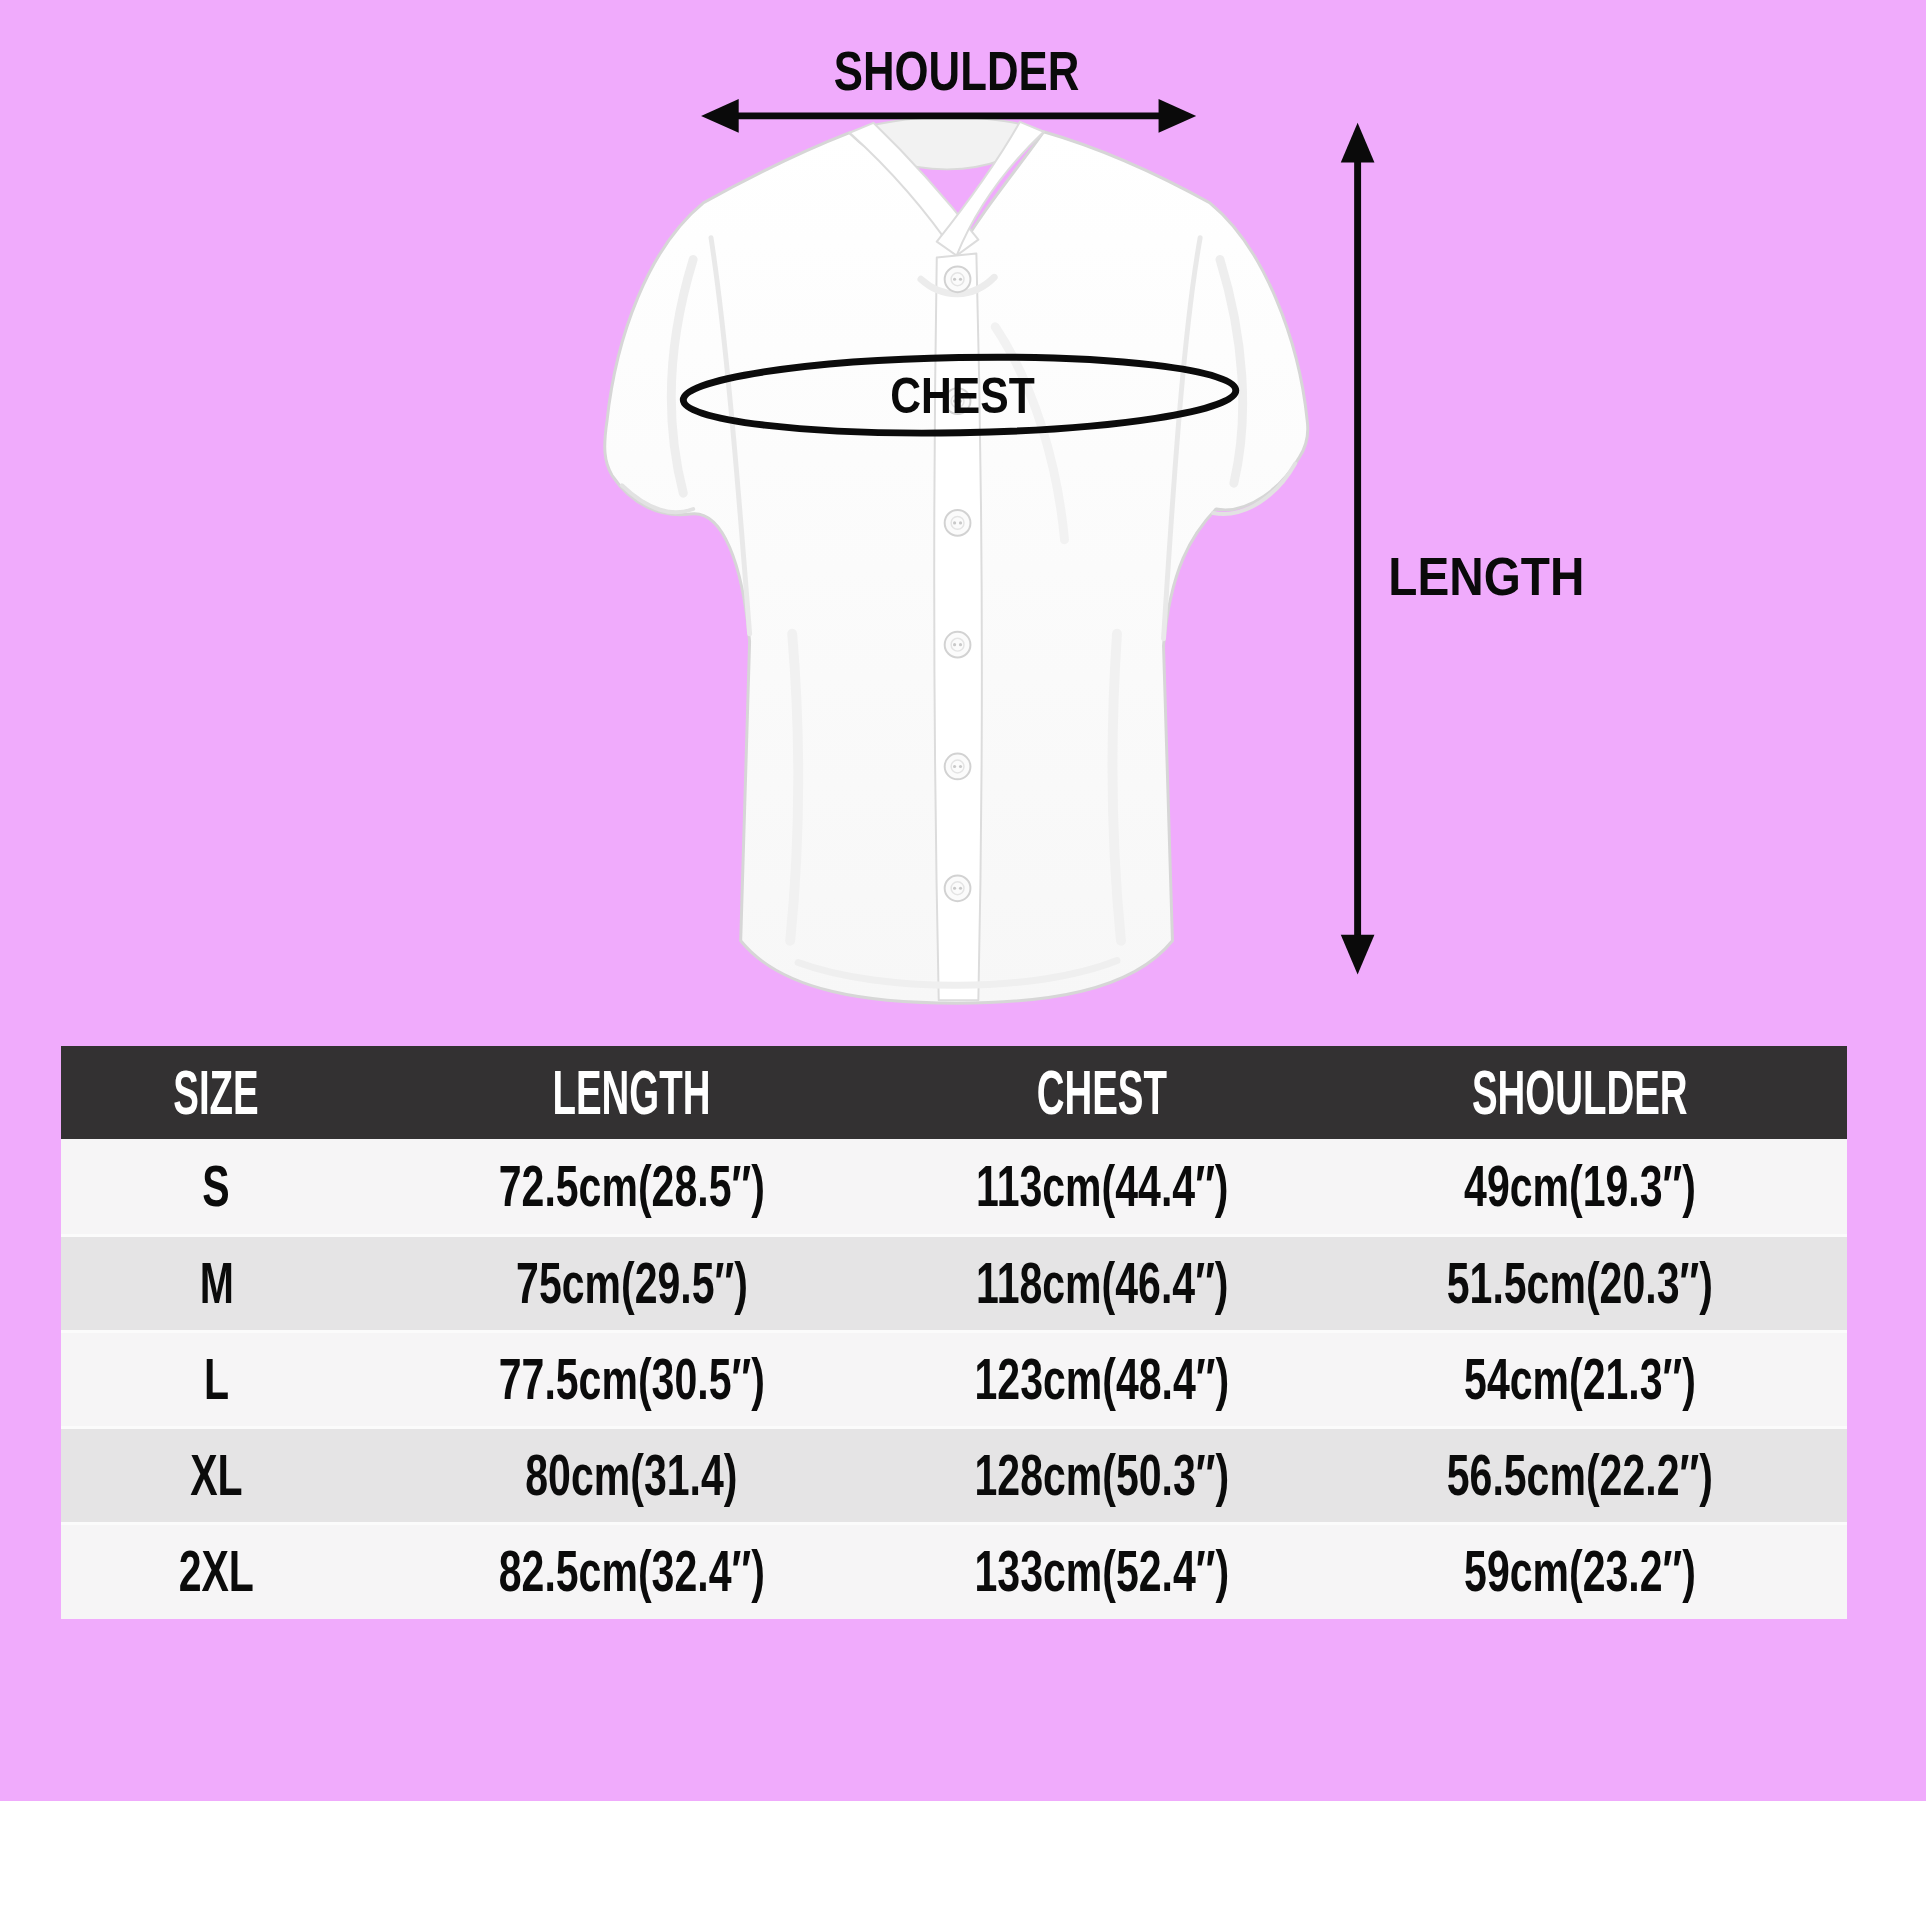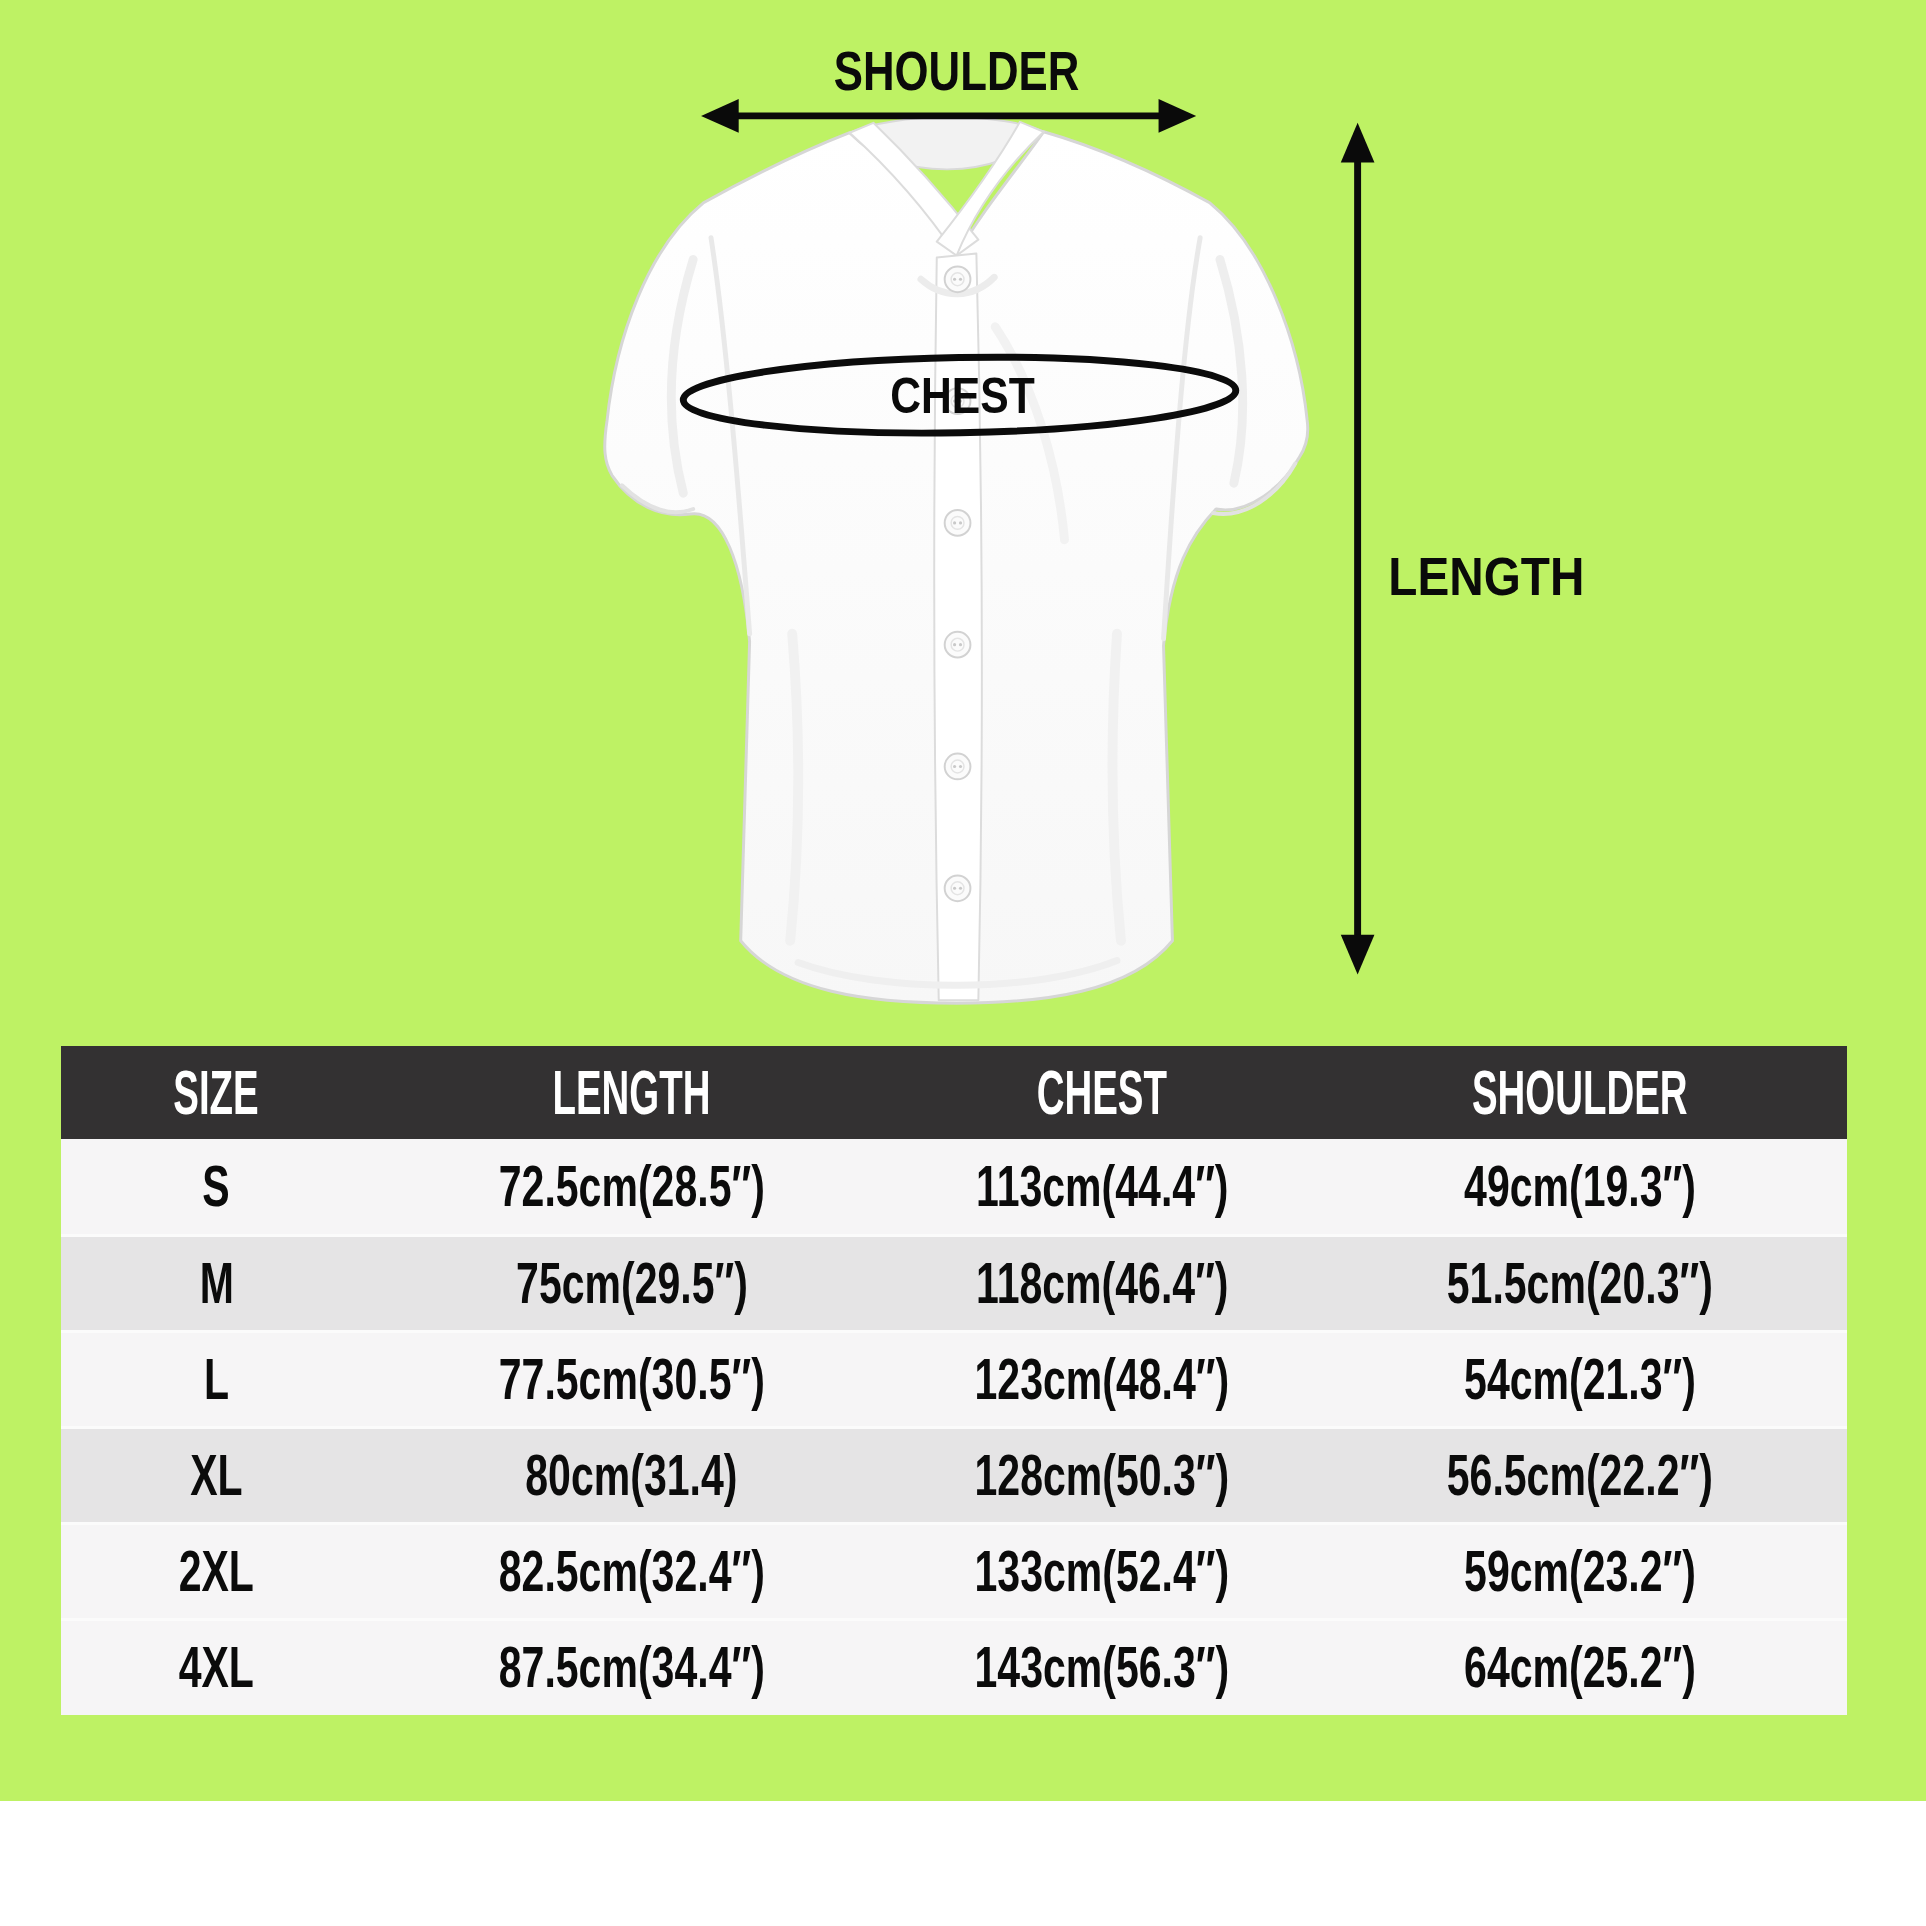--- a/index.html
+++ b/index.html
@@ -12,7 +12,7 @@
     position: relative;
     width: 1927px;
     height: 1801px;
-    background: #bef264;
+    background: #f0abfc;
     overflow: hidden;
   }
   svg.diagram {

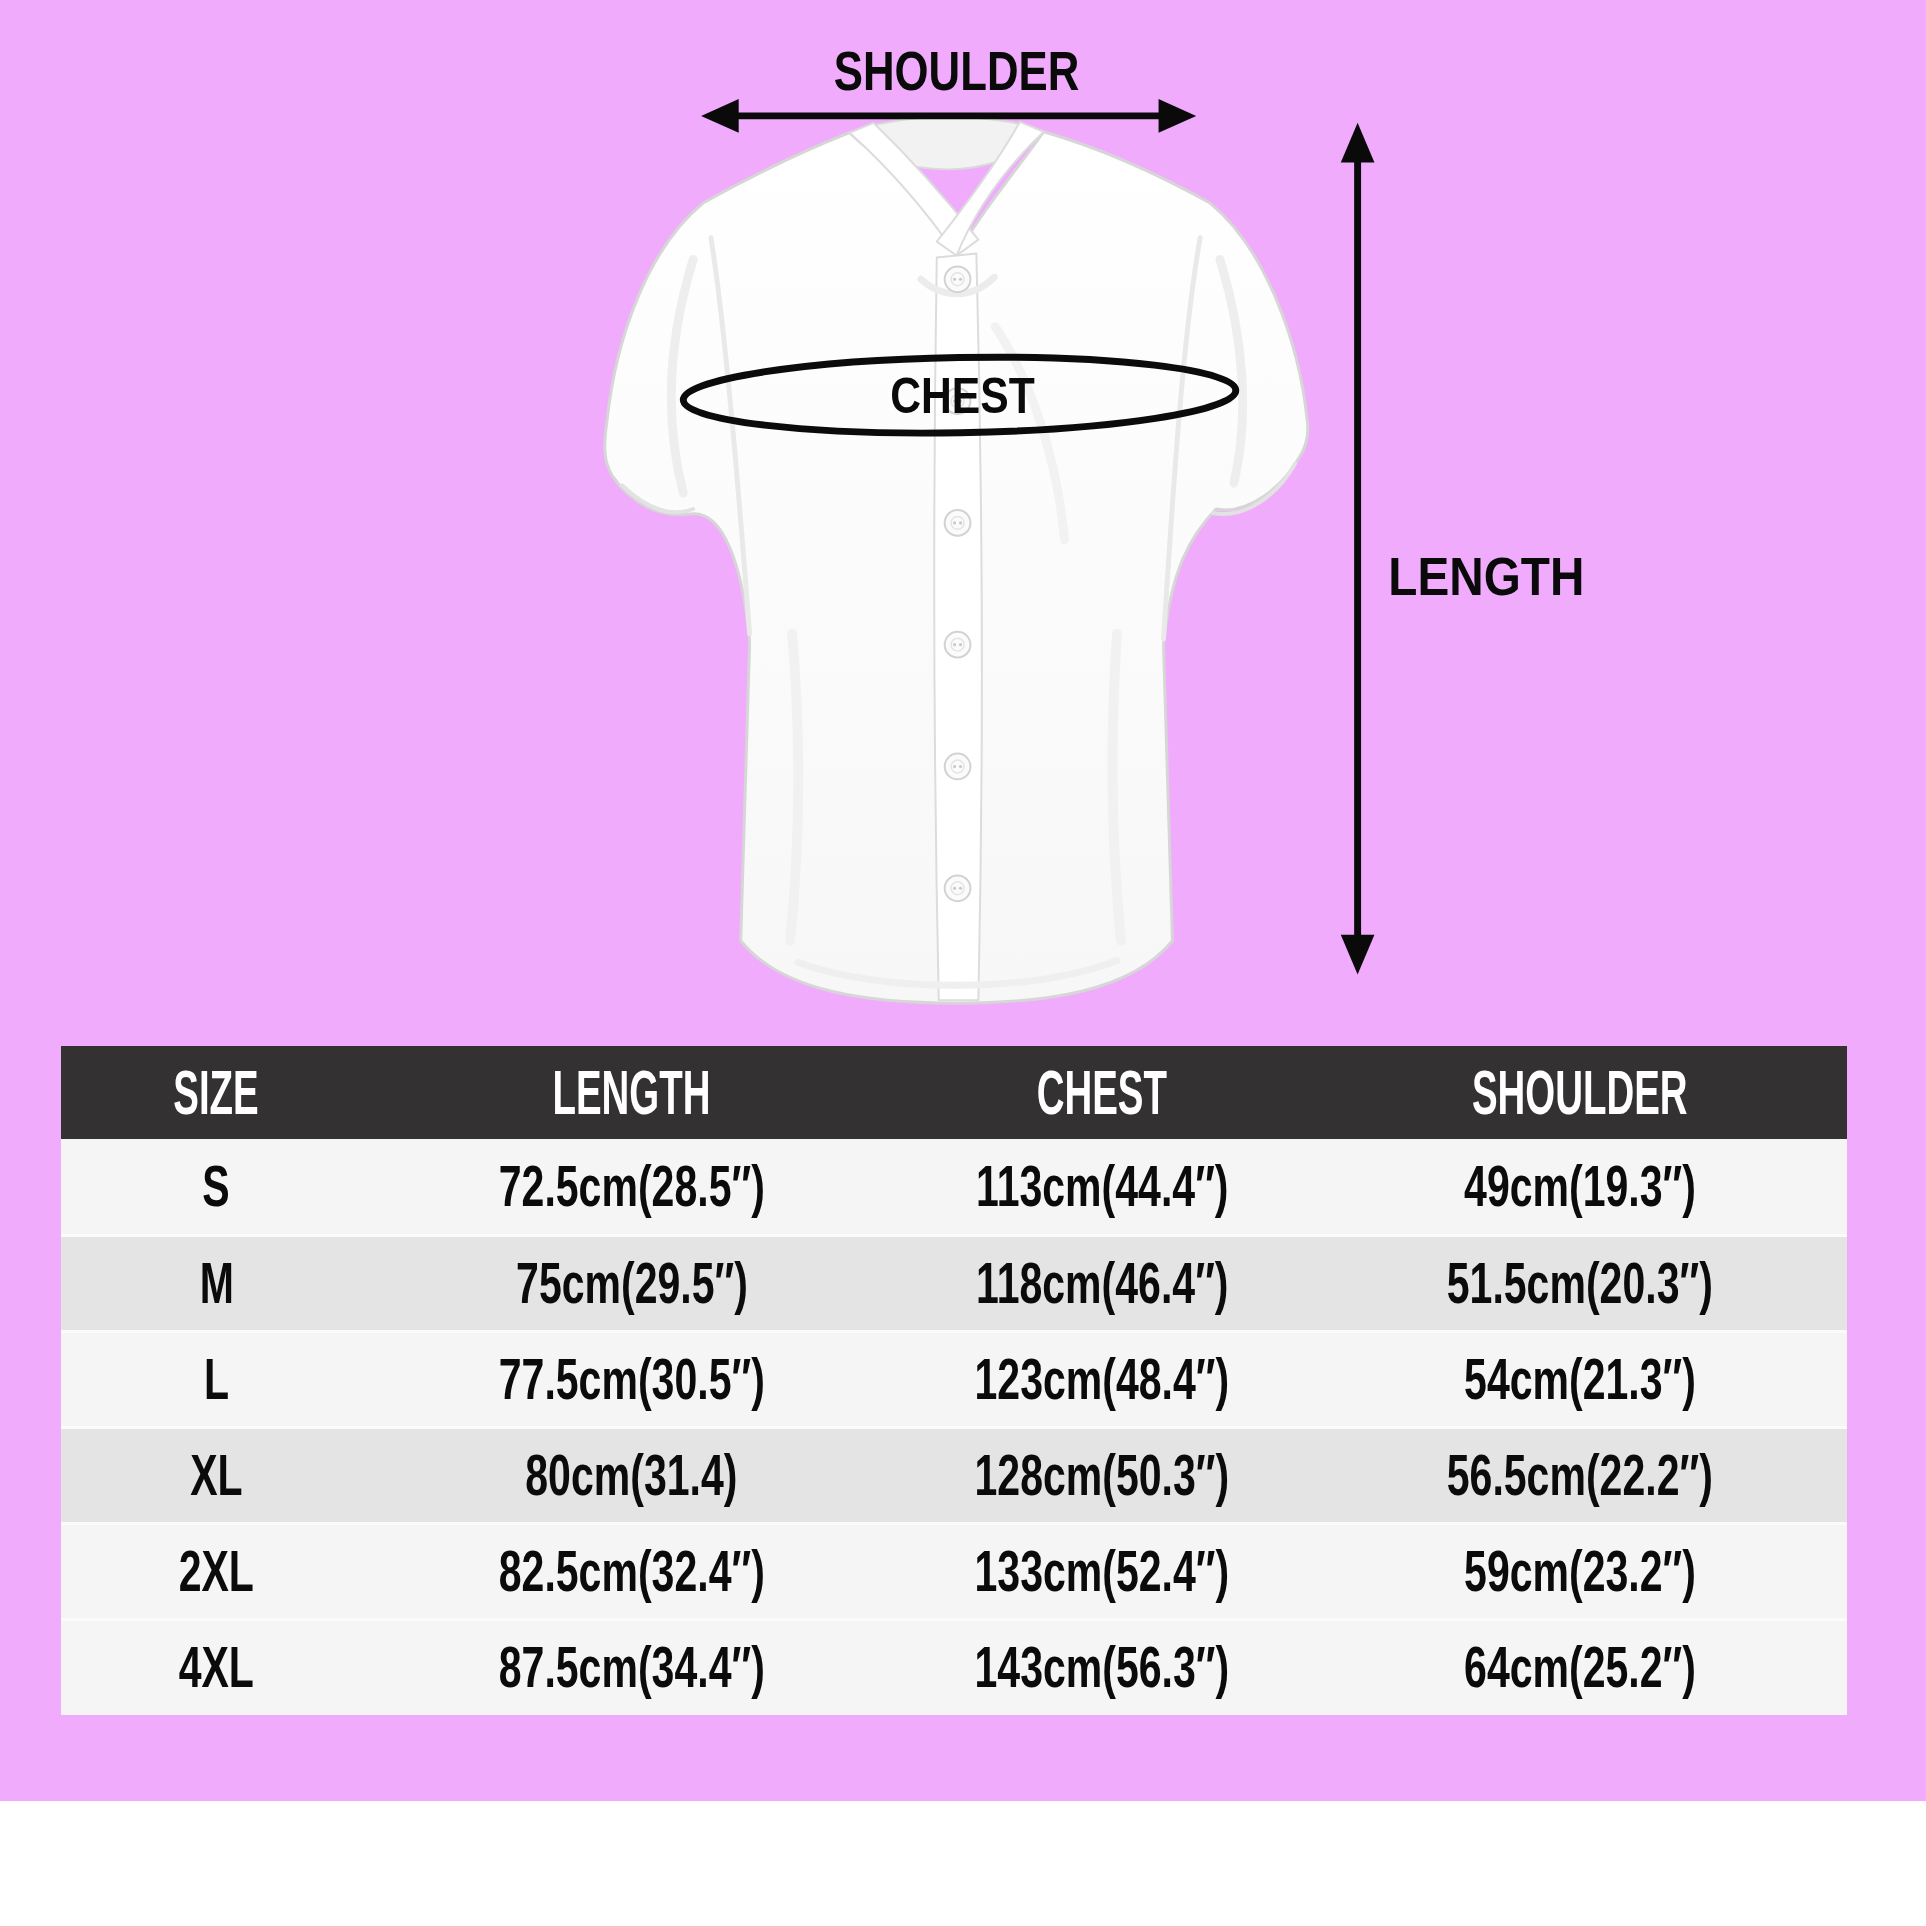--- a/index.html
+++ b/index.html
@@ -247,12 +247,6 @@
         <td><span class="cell-txt">133cm(52.4″)</span></td>
         <td><span class="cell-txt">59cm(23.2″)</span></td>
       </tr>
-      <tr class="row-light">
-        <td><span class="cell-txt">4XL</span></td>
-        <td><span class="cell-txt">87.5cm(34.4″)</span></td>
-        <td><span class="cell-txt">143cm(56.3″)</span></td>
-        <td><span class="cell-txt">64cm(25.2″)</span></td>
-      </tr>
     </tbody>
   </table>
 

